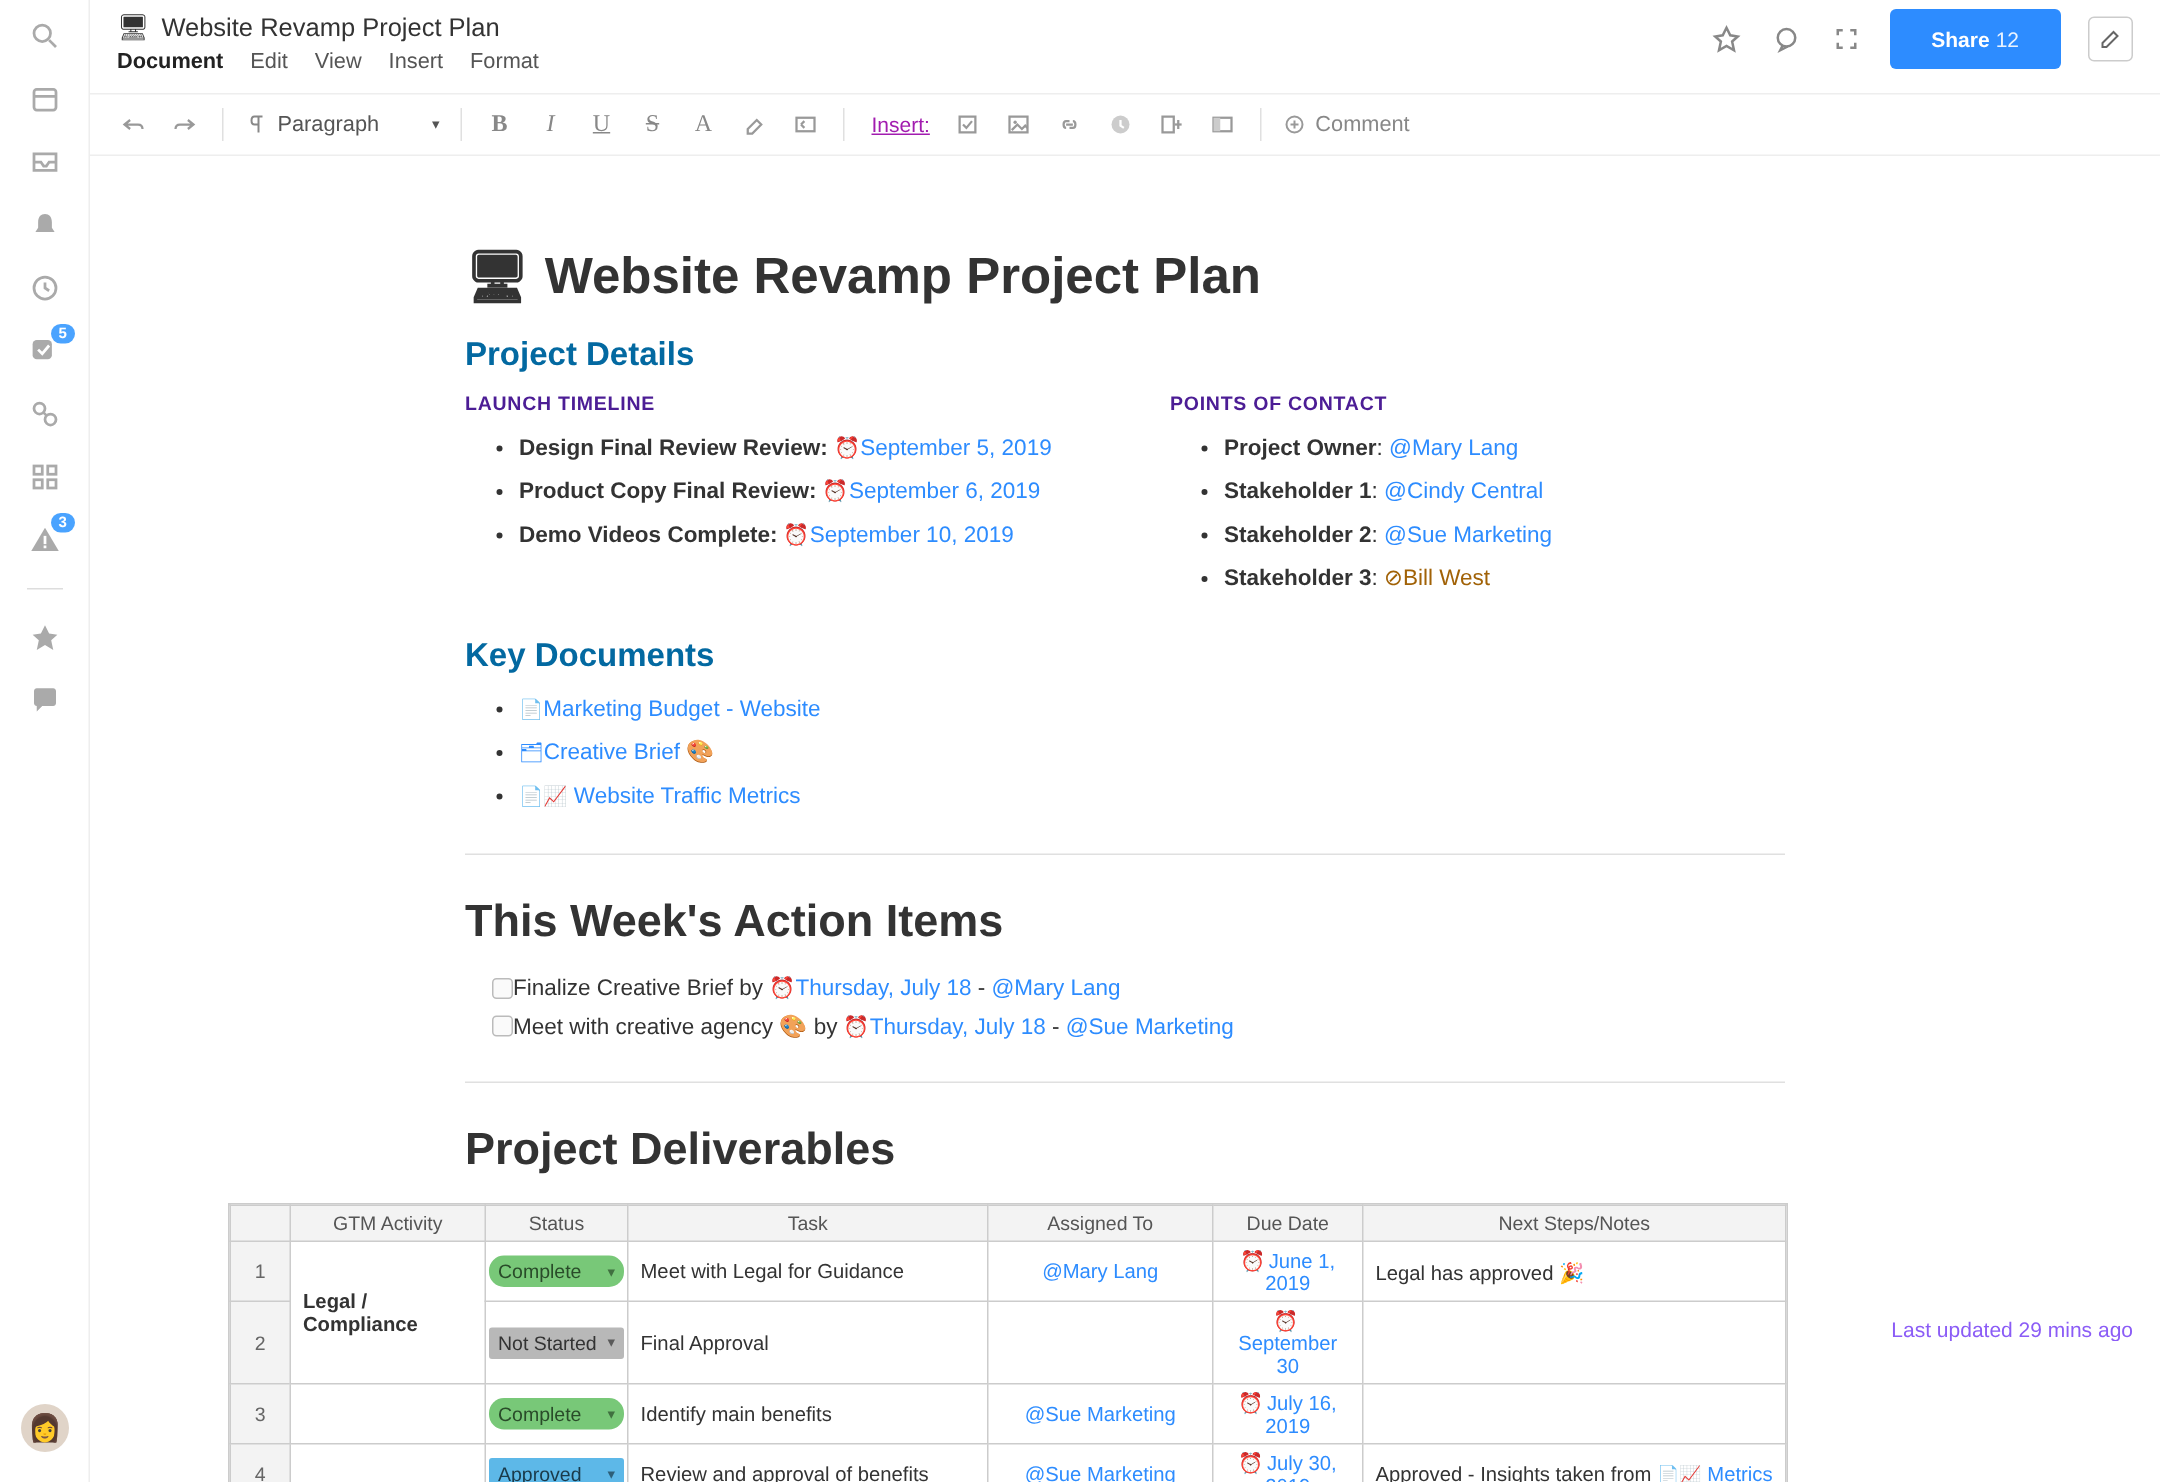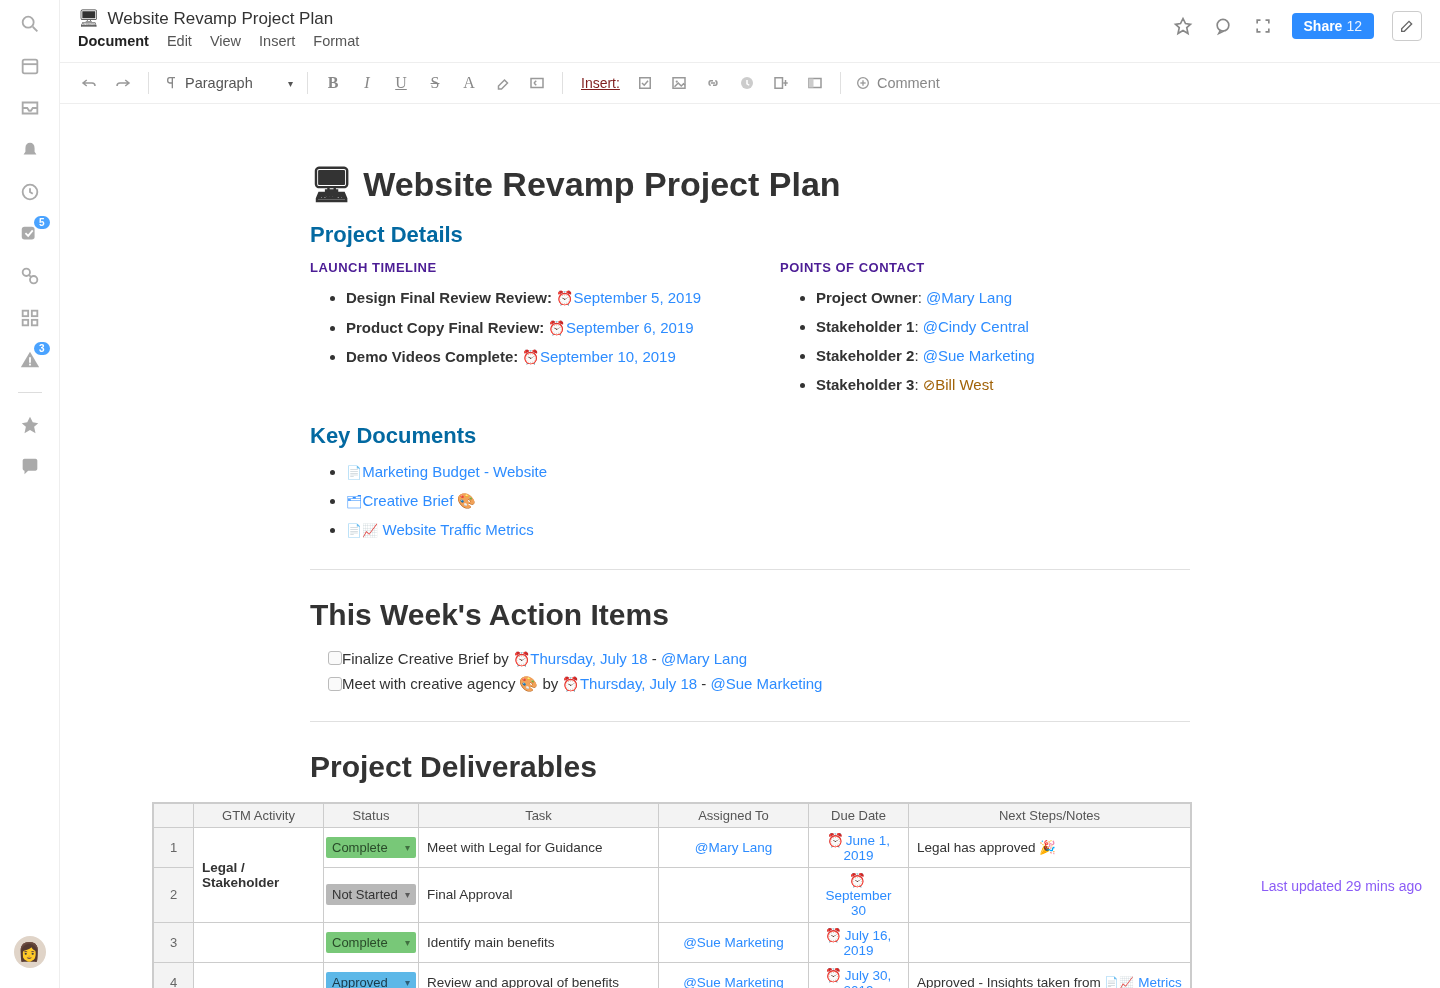--- a/index.html
+++ b/index.html
@@ -20,7 +20,7 @@
 .topbar .right { margin-left:auto; display:flex; align-items:center; gap:18px; height:36px;}
 .top-icon { width:22px;height:22px; color:#777; display:flex;align-items:center;justify-content:center; cursor:pointer;}
 .top-icon svg { width:20px;height:20px; fill:none; stroke:#777; stroke-width:2;}
-.share-btn { background:#2d8cff; color:#fff; border-radius:4px; height:26px; padding:0 12px; display:flex;align-items:center; font-size:14px; font-weight:600; gap:4px; cursor:pointer;}
+.share-btn { background:#2d8cff; color:#fff; border-radius:4px; height:40px; padding:0 28px; display:flex;align-items:center; font-size:14px; font-weight:600; gap:4px; cursor:pointer;}
 .share-btn .count { font-weight:400; opacity:0.9;}
 .edit-box { width:30px;height:30px;border:1px solid #ccc;border-radius:4px;display:flex;align-items:center;justify-content:center;cursor:pointer;}
 

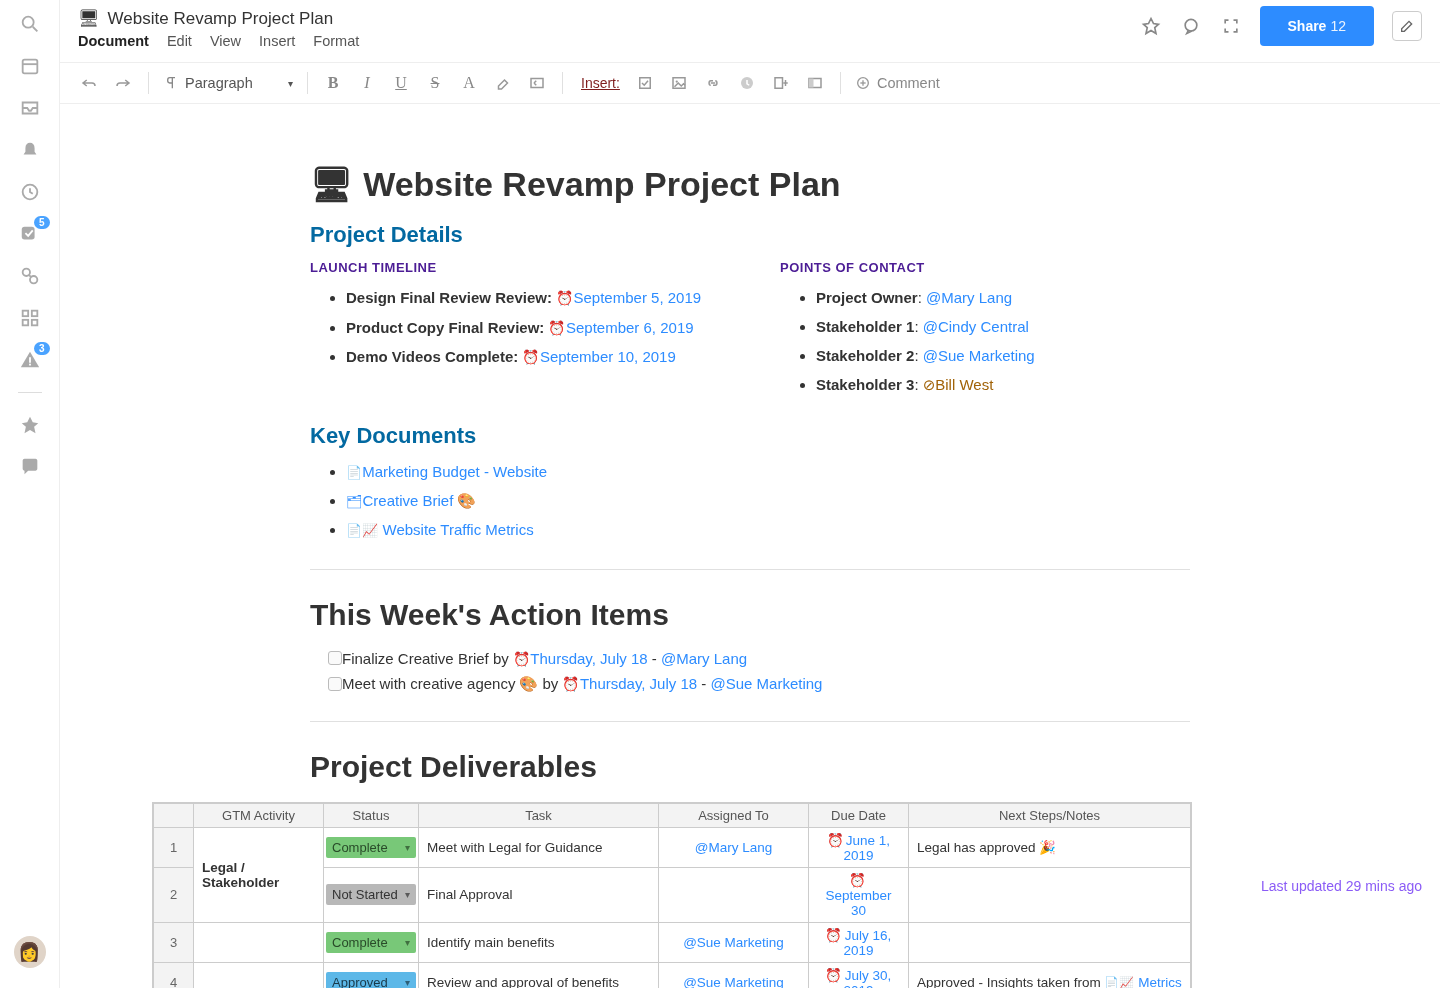--- a/index.html
+++ b/index.html
@@ -30,7 +30,7 @@
 .tb-icon { width:22px;height:22px;display:flex;align-items:center;justify-content:center;cursor:pointer;}
 .tb-icon svg { width:18px;height:18px; fill:#999; }
 .para-select { display:flex;align-items:center;gap:6px;font-size:14.5px;color:#555;cursor:pointer; min-width:130px;}
-.insert-label { font-size:14px; color:#7f1d1d; margin-left:4px;text-decoration:underline;}
+.insert-label { font-size:14px; color:#a21caf; margin-left:4px;text-decoration:underline;}
 .comment-btn { display:flex;align-items:center;gap:6px;font-size:14.5px;color:#888;cursor:pointer;}
 
 .canvas { position:absolute; left:60px; right:0; top:104px; bottom:0; overflow:auto; }

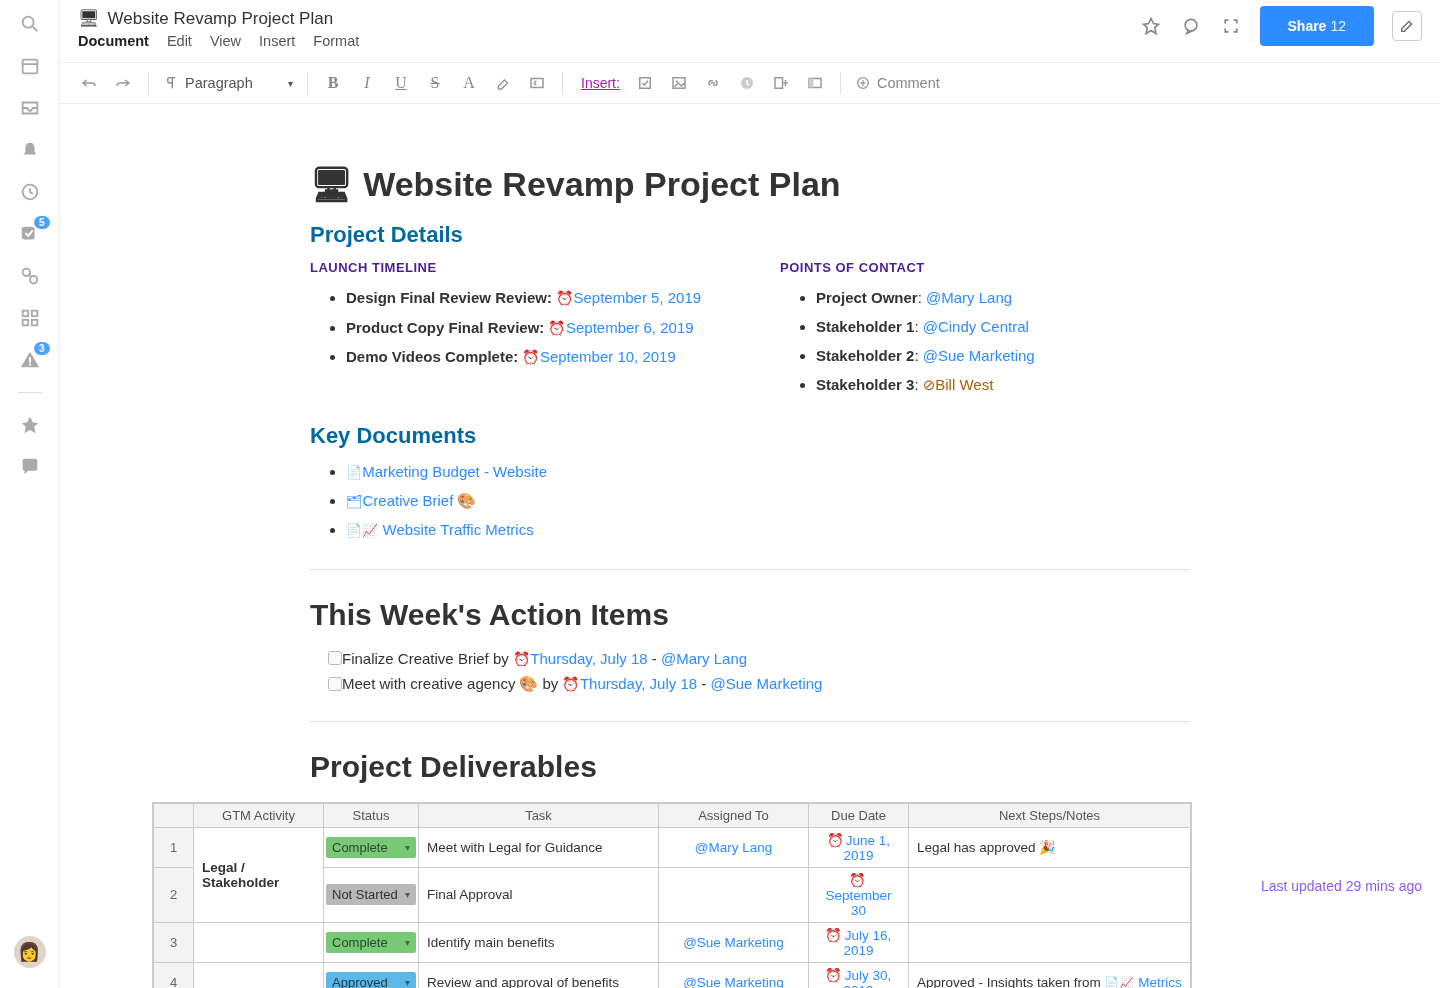--- a/index.html
+++ b/index.html
@@ -60,7 +60,7 @@
 td.rownum { background:#f3f3f3; text-align:center; color:#666; width:40px; font-size:13px;}
 td.status-cell { padding:2px; width:95px;}
 .status-pill { display:flex;align-items:center;justify-content:space-between; padding:3px 6px; font-size:13px; border-radius:2px;}
-.status-complete { background:#78c878; color:#294b29;}
+.status-complete { background:#78c878; color:#294b29;border-radius:10px;}
 .status-notstarted { background:#b8b8b8; color:#333;}
 .status-approved { background:#5db8e8; color:#1a3a4a;}
 .chev { font-size:10px; opacity:0.7;}

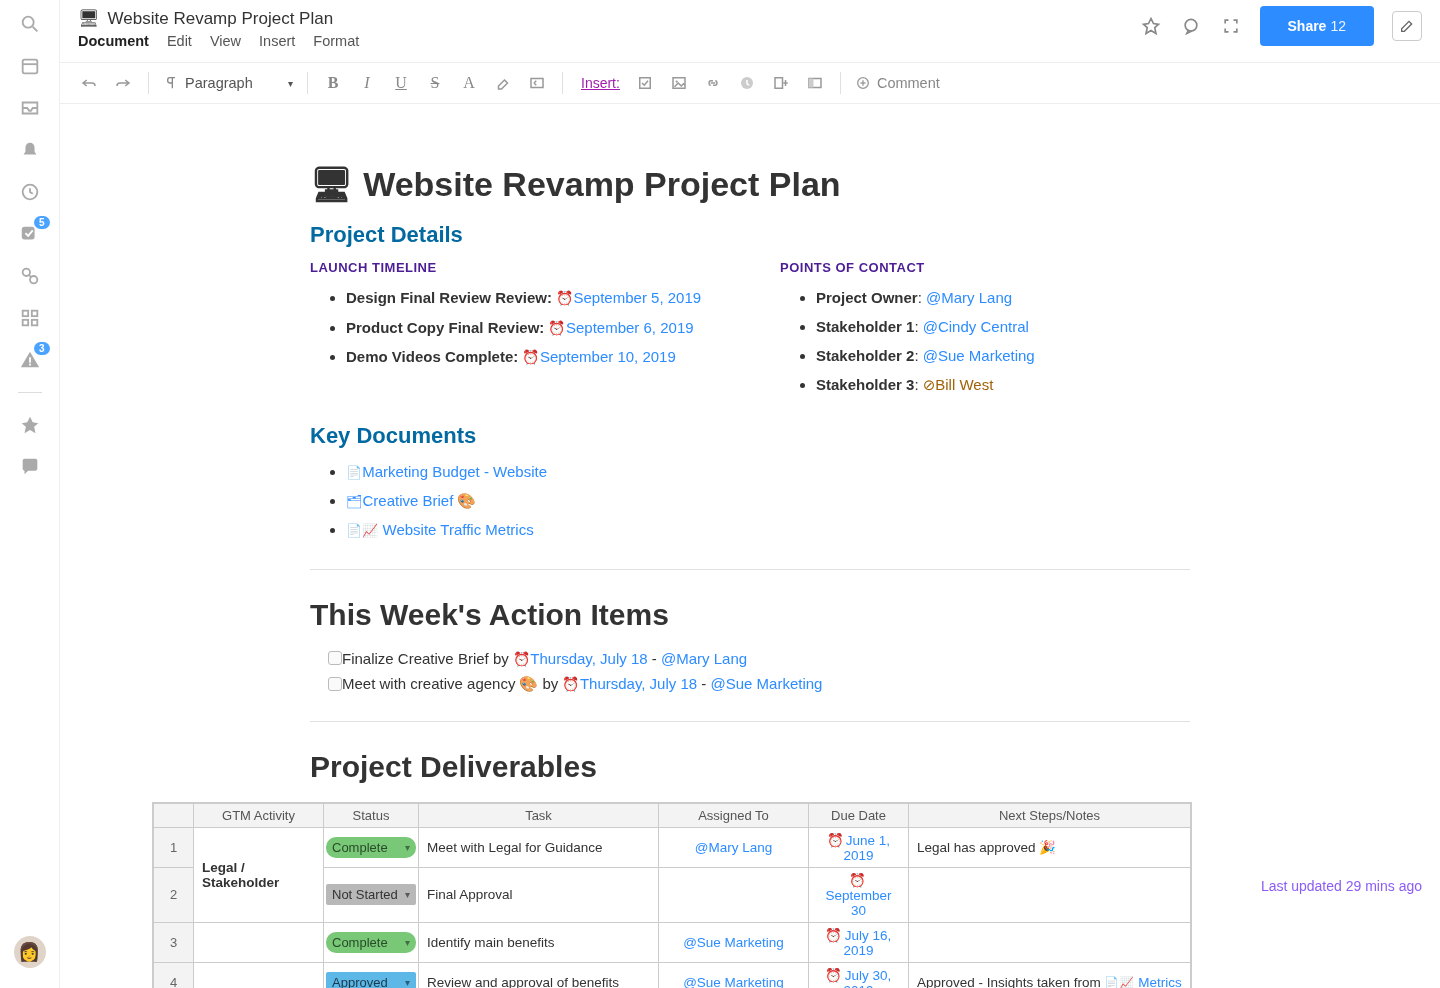--- a/index.html
+++ b/index.html
@@ -359,7 +359,7 @@
         <tbody id="table-body">
             <tr>
               <td class="rownum">1</td>
-              <td rowspan="2" class="bold">Legal / Stakeholder</td>
+              <td rowspan="2" class="bold">Legal / Compliance</td>
               <td class="status-cell">
                 <div class="status-pill status-complete">
                   <span>Complete</span>

